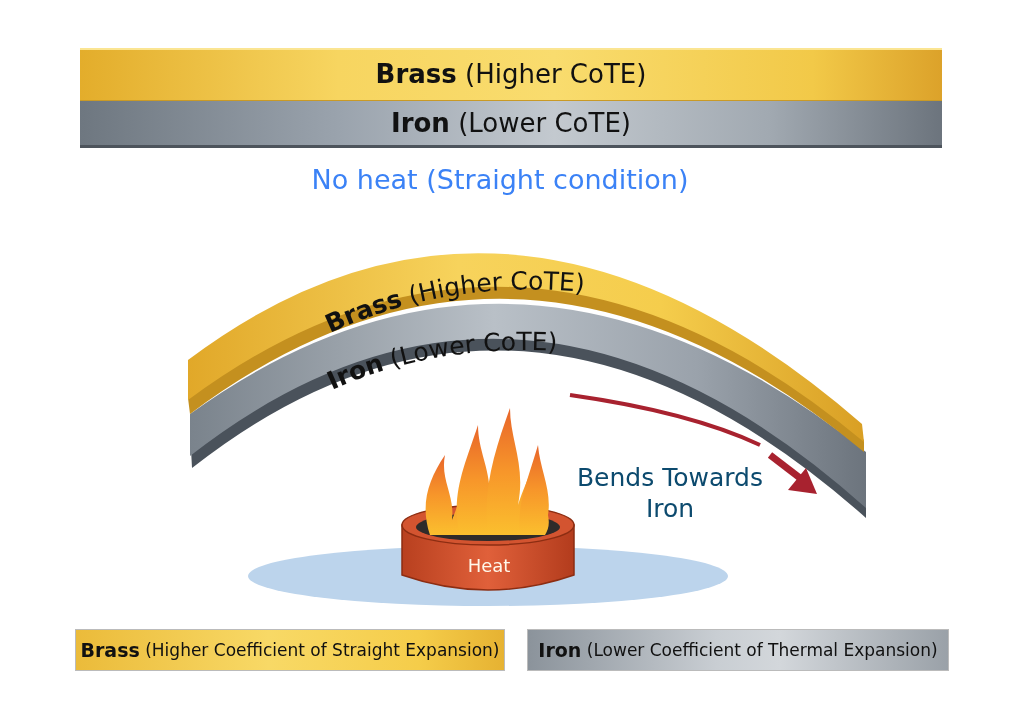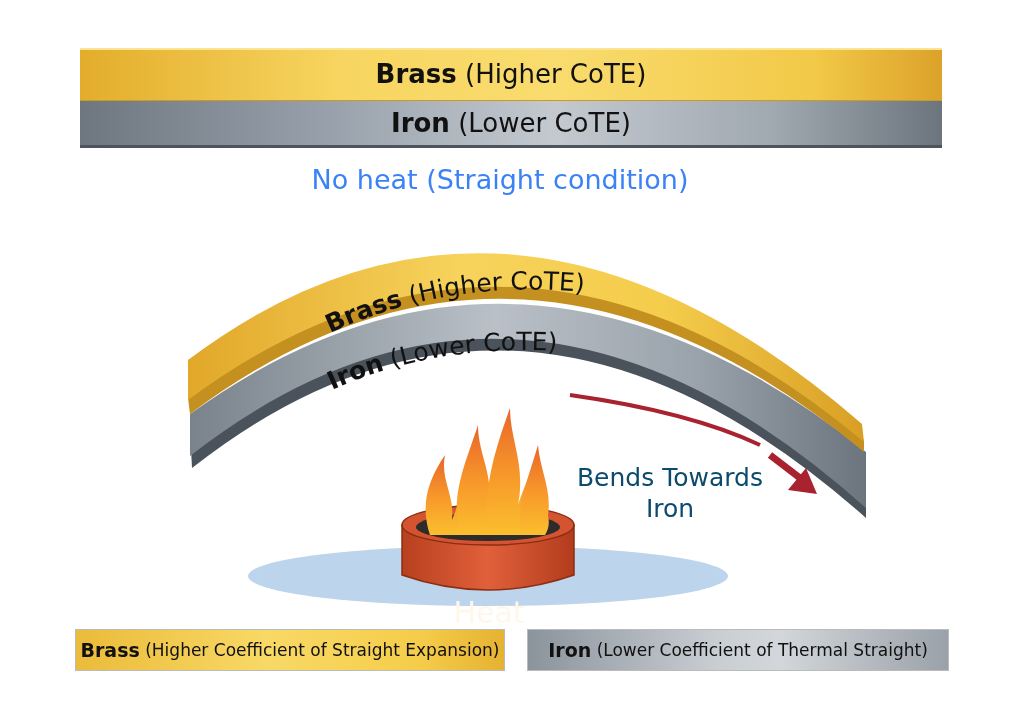--- a/index.html
+++ b/index.html
@@ -16,7 +16,7 @@
   .bar-label b { font-weight:bold; }
   .caption { left:0; width:1000px; top:164px; text-align:center; font-size:27px; color:#3b82f6; }
   .bends { left:560px; top:438px; width:220px; text-align:center; font-size:25px; color:#0c4a6e; line-height:31px;margin-top:24px; }
-  .heat-label { left:430px; top:555px; width:118px; text-align:center; font-size:30px; color:#fff8ea;margin-top:40px; }
+  .heat-label { left:430px; top:555px; width:118px; text-align:center; font-size:18px; color:#fff8ea; }
   .legend { top:629px; height:40px; display:flex; align-items:center; justify-content:center; border:1px solid #bbb;
     font-size:17px; color:#111; white-space:nowrap; }
   .legend b { font-size:19px; }

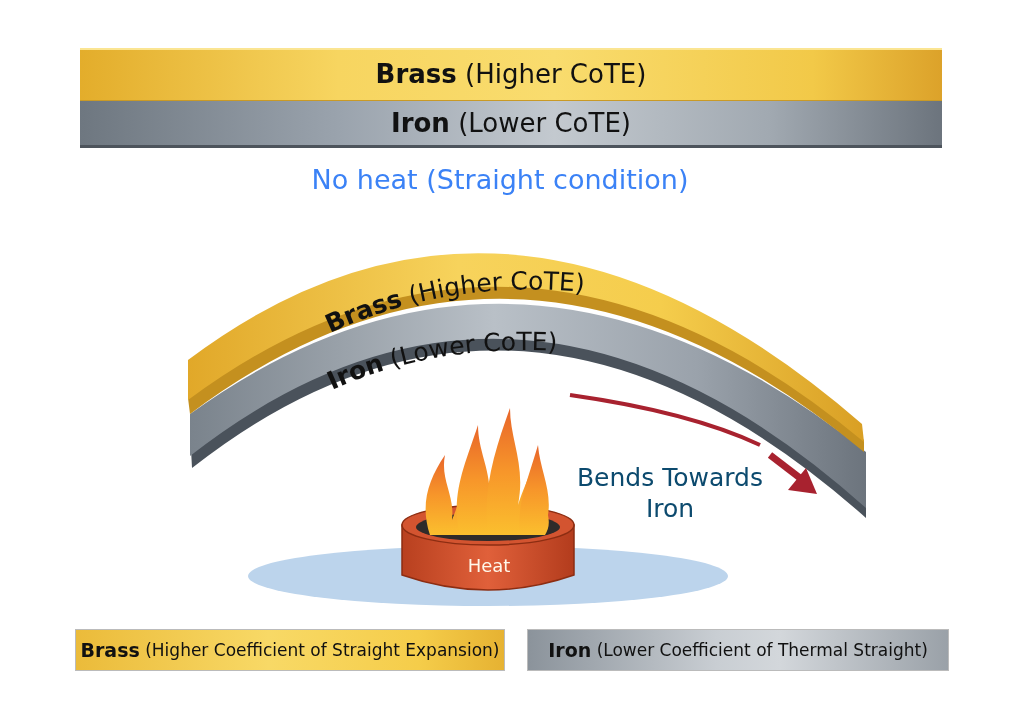--- a/index.html
+++ b/index.html
@@ -108,7 +108,7 @@
   <b>Brass</b>&nbsp;<span>(Higher Coefficient of Straight Expansion)</span>
 </div>
 <div class="abs legend legend-iron">
-  <b>Iron</b>&nbsp;<span>(Lower Coefficient of Thermal Straight)</span>
+  <b>Iron</b>&nbsp;<span>(Lower Coefficient of Thermal Expansion)</span>
 </div>
 
 </body></html>

